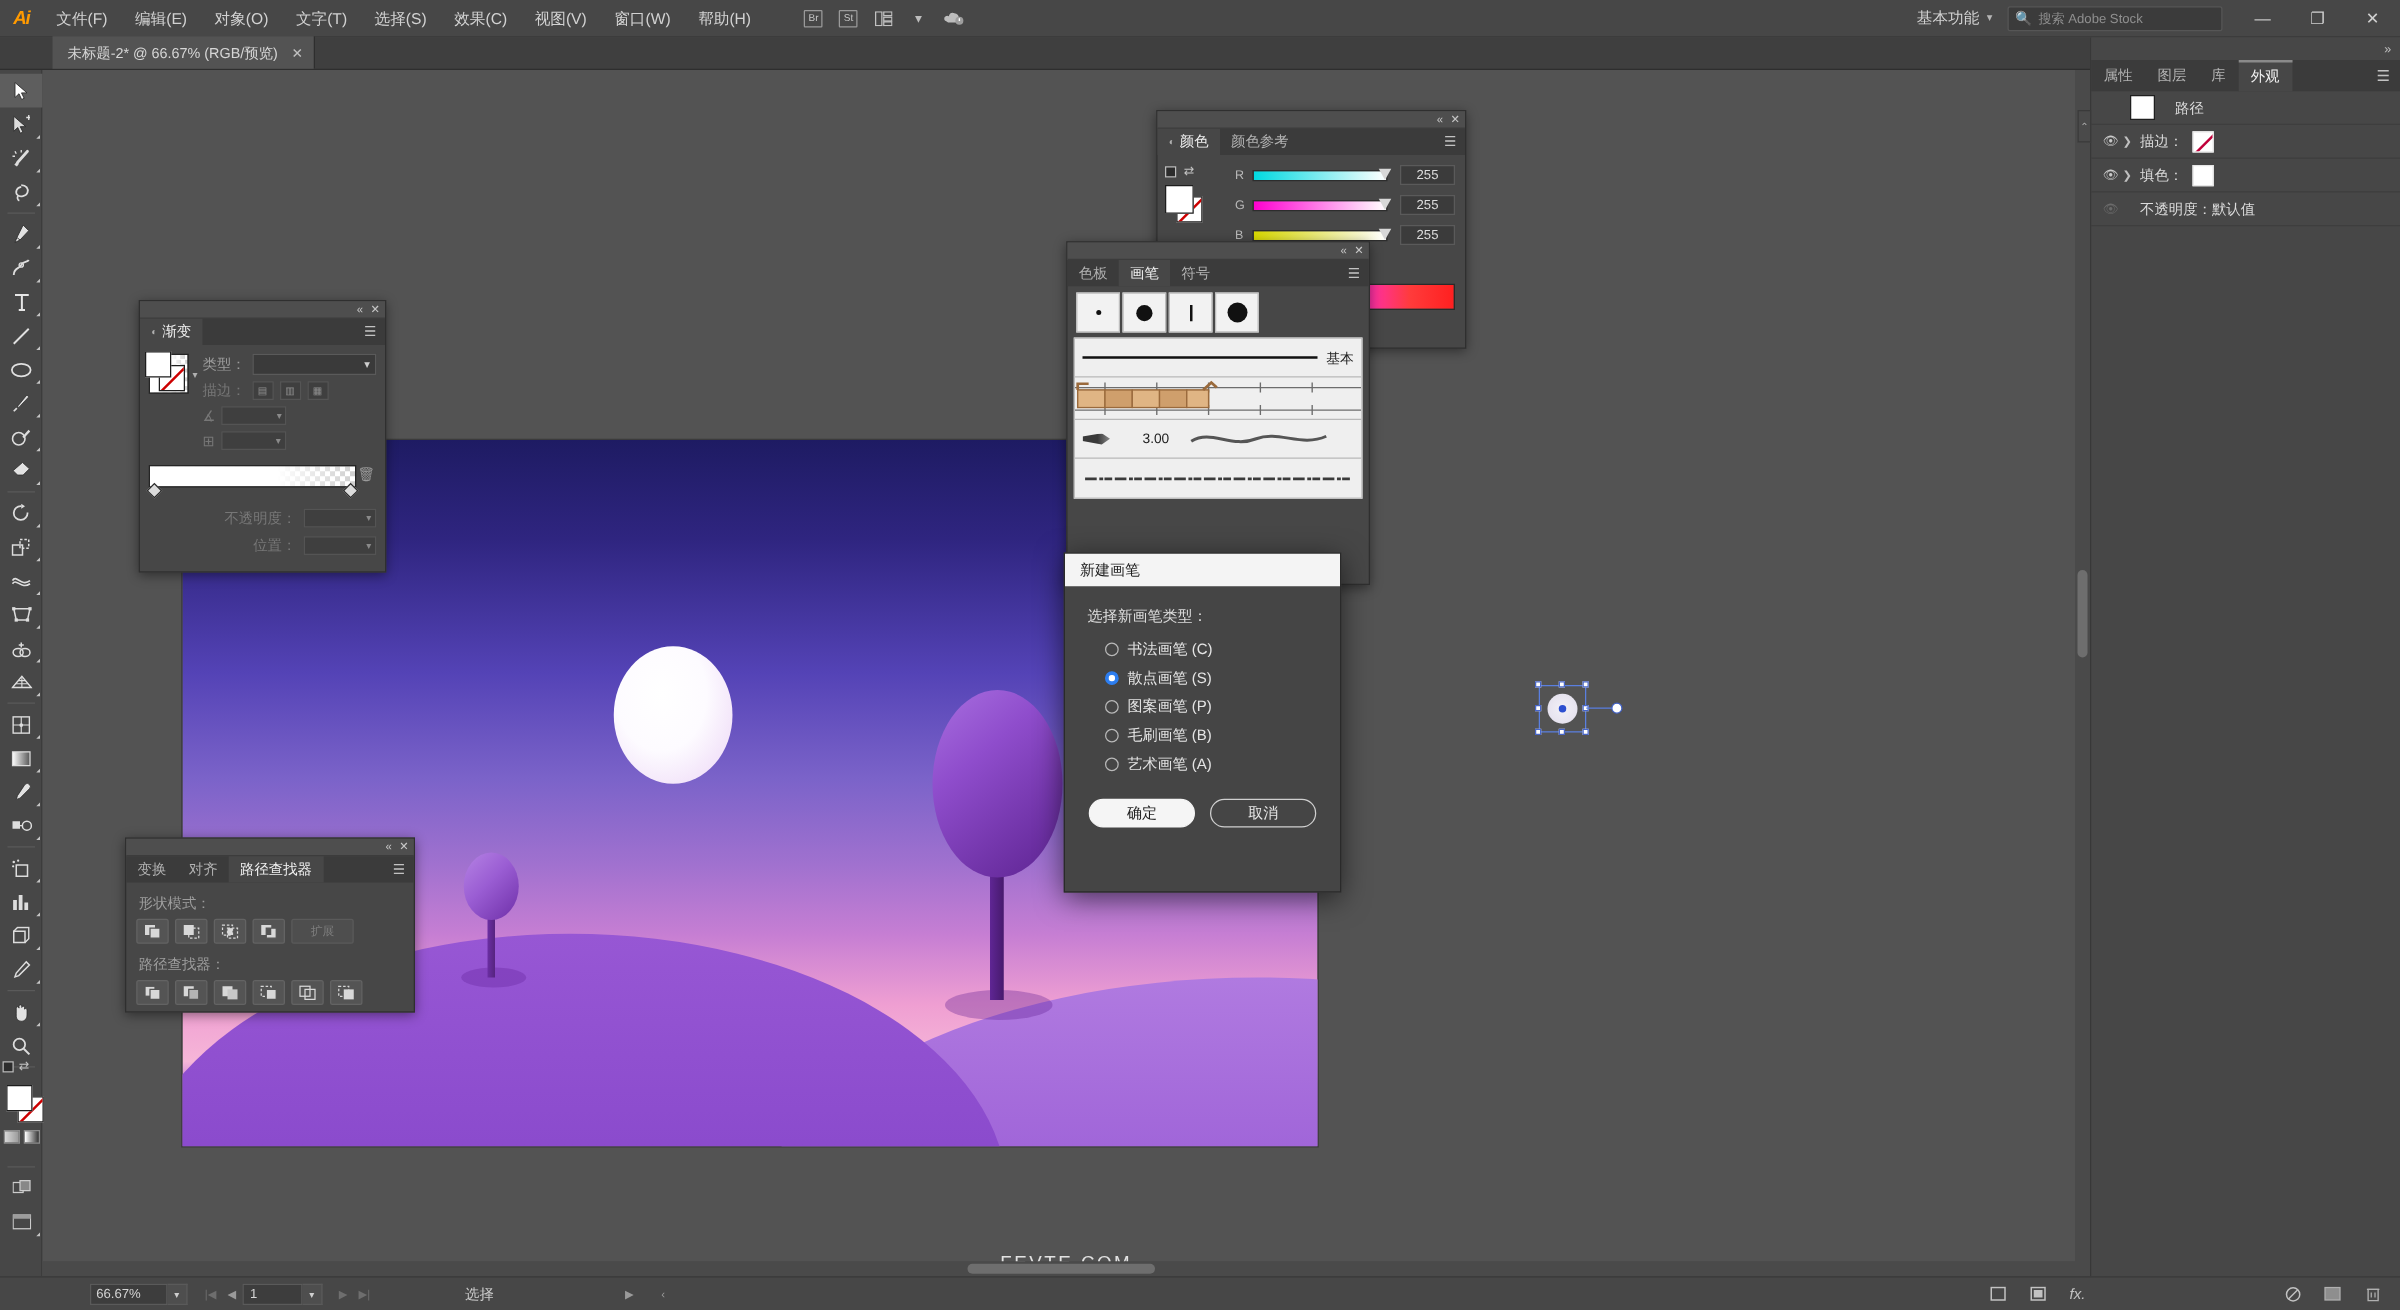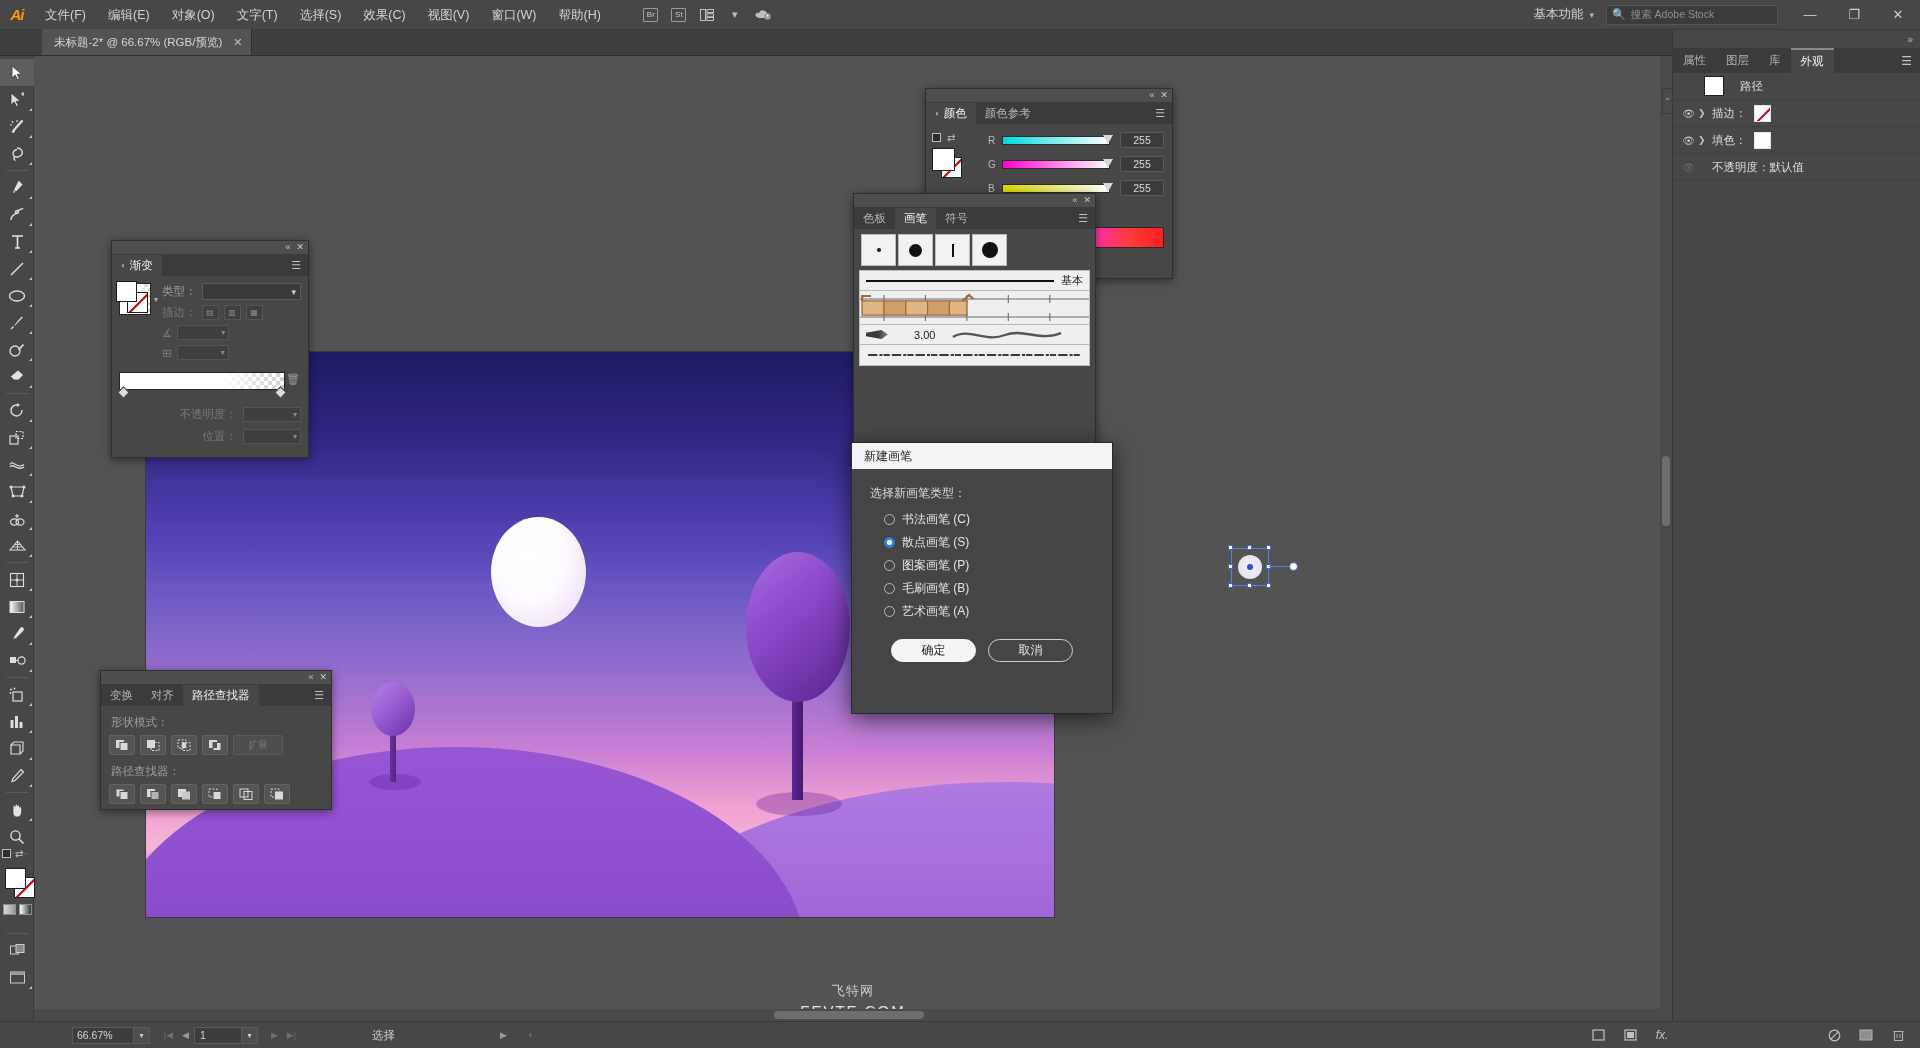--- a/index.html
+++ b/index.html
@@ -169,7 +169,7 @@
            display:flex;align-items:center;justify-content:center;}
   .br-dot{border-radius:50%;background:#111;}
   .br-list{margin-top:4px;background:#efefef;border:1px solid #bdbdbd;}
-  .br-item{height:20px;border-bottom:1px solid #b9b9b9;display:flex;align-items:center;
+  .br-item{height:31px;border-bottom:1px solid #b9b9b9;display:flex;align-items:center;
            padding:0 6px;position:relative;}
   .br-item:last-child{border-bottom:none;}
   .br-line{flex:1;height:2px;background:#111;}

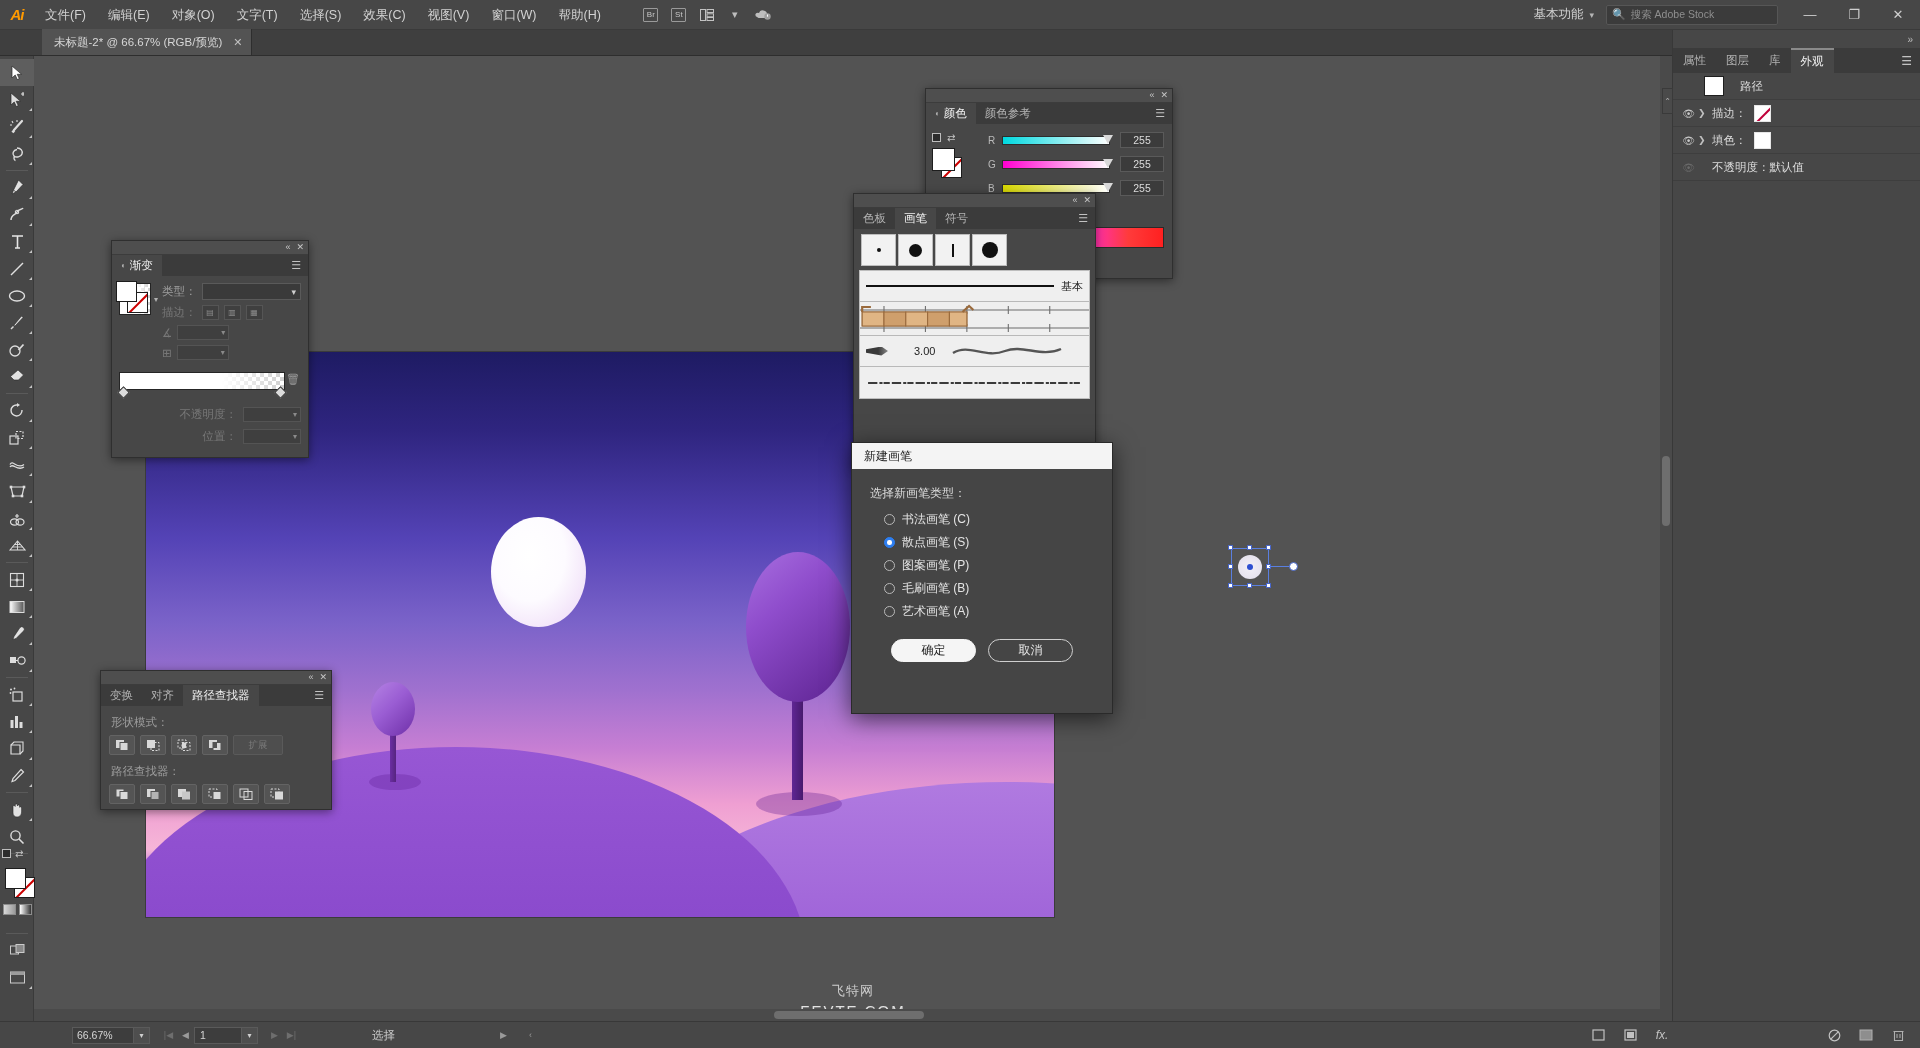--- a/index.html
+++ b/index.html
@@ -189,7 +189,7 @@
            color:#7c7c7c;font-size:9.5px;display:flex;align-items:center;justify-content:center;font-family:Liberation Serif, serif;}
 
   
-  #new-brush-dialog{position:absolute;left:851px;top:442px;width:262px;height:272px;
+  #new-brush-dialog{position:absolute;left:851px;top:442px;width:222px;height:272px;
     background:#454545;border:1px solid #2a2a2a;box-shadow:0 5px 22px rgba(0,0,0,.6);}
   .dlg-title{height:26px;background:#f4f4f4;display:flex;align-items:center;padding-left:12px;
              color:#1c1c1c;font-size:12px;}

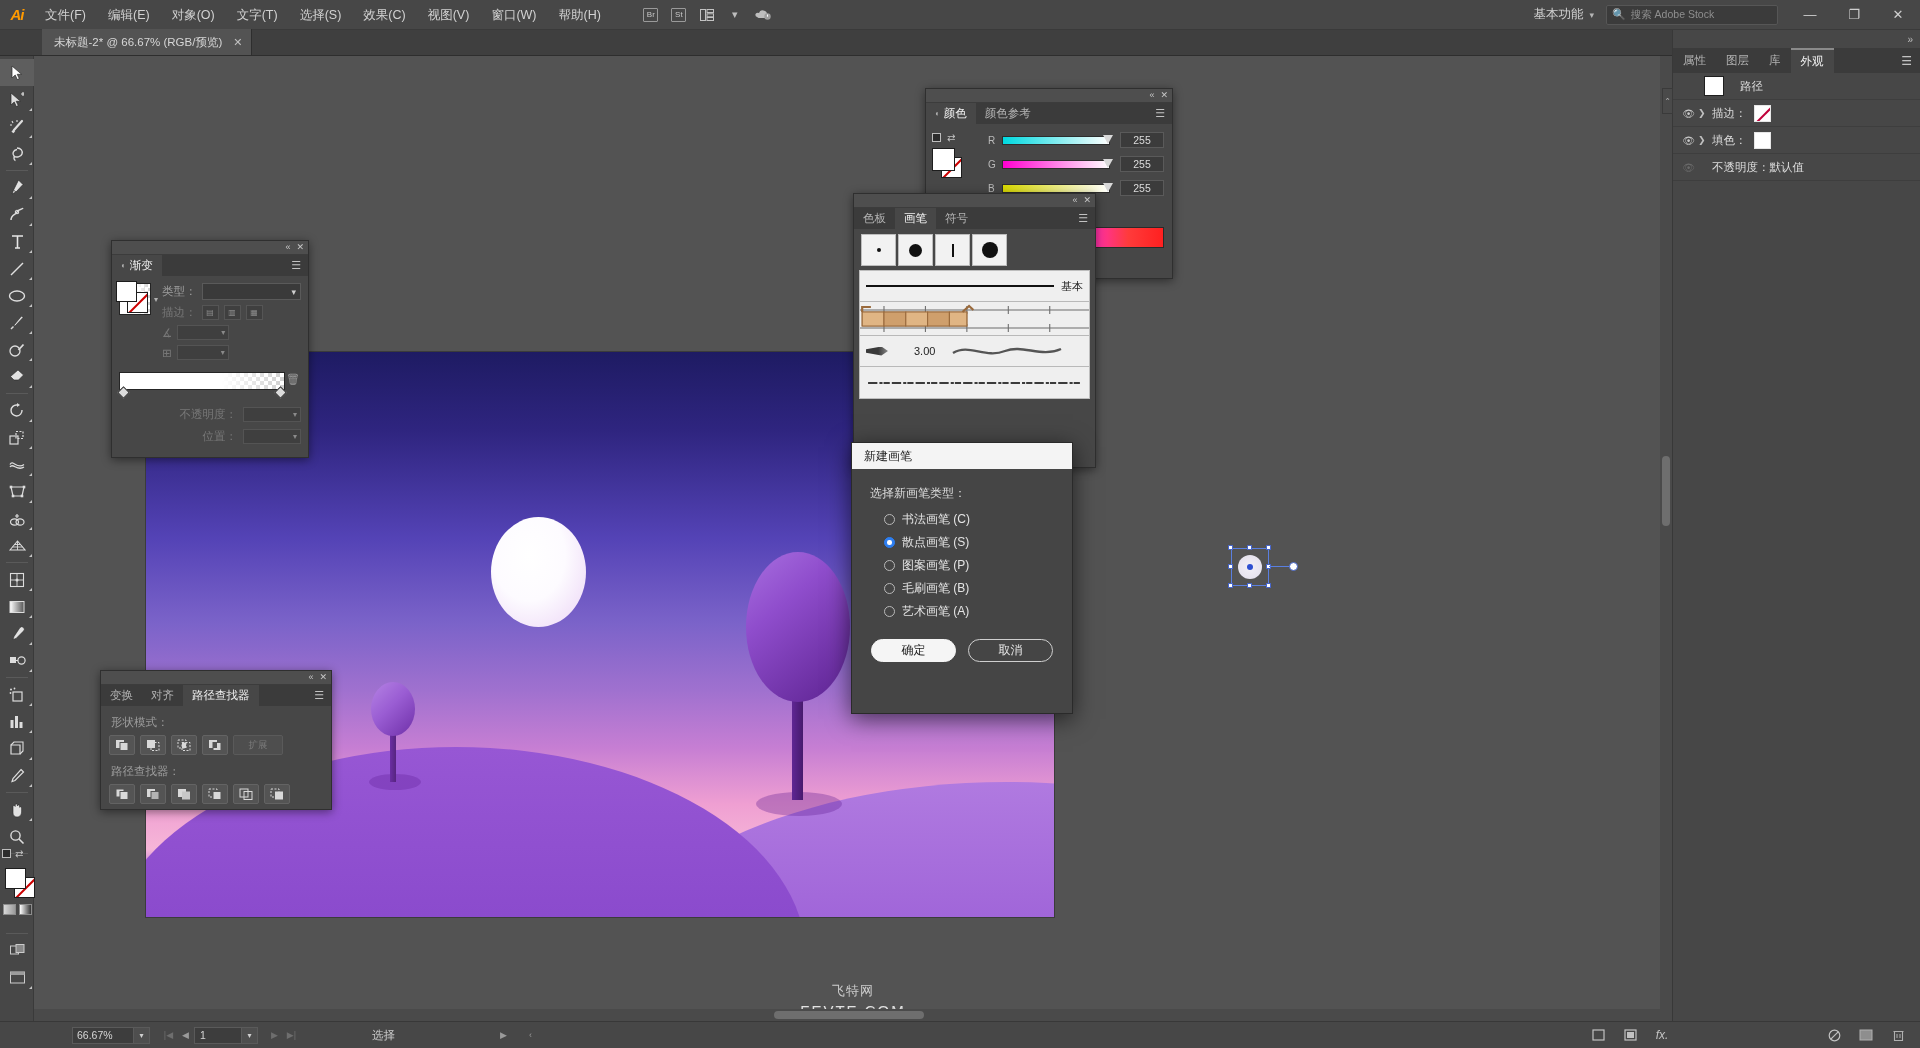--- a/index.html
+++ b/index.html
@@ -579,7 +579,6 @@
     </div>
 
     <div class="watermark">
-      <div class="cn">飞特网</div>
       <div class="en">FEVTE.COM</div>
     </div>
 

